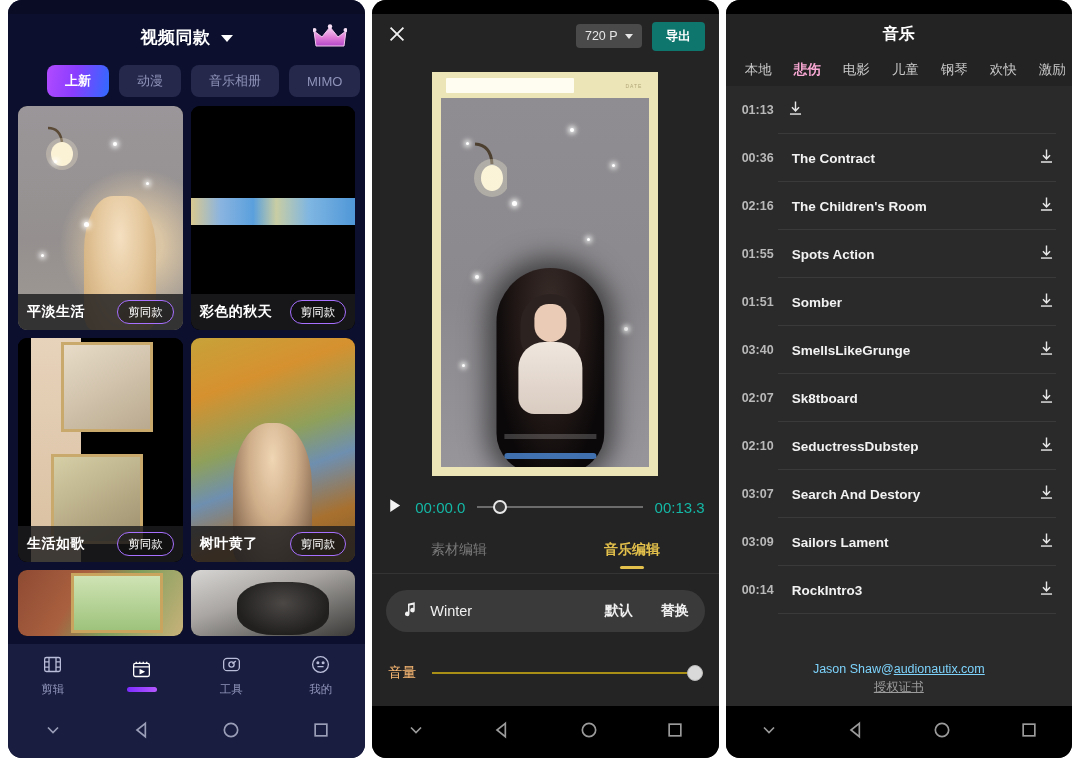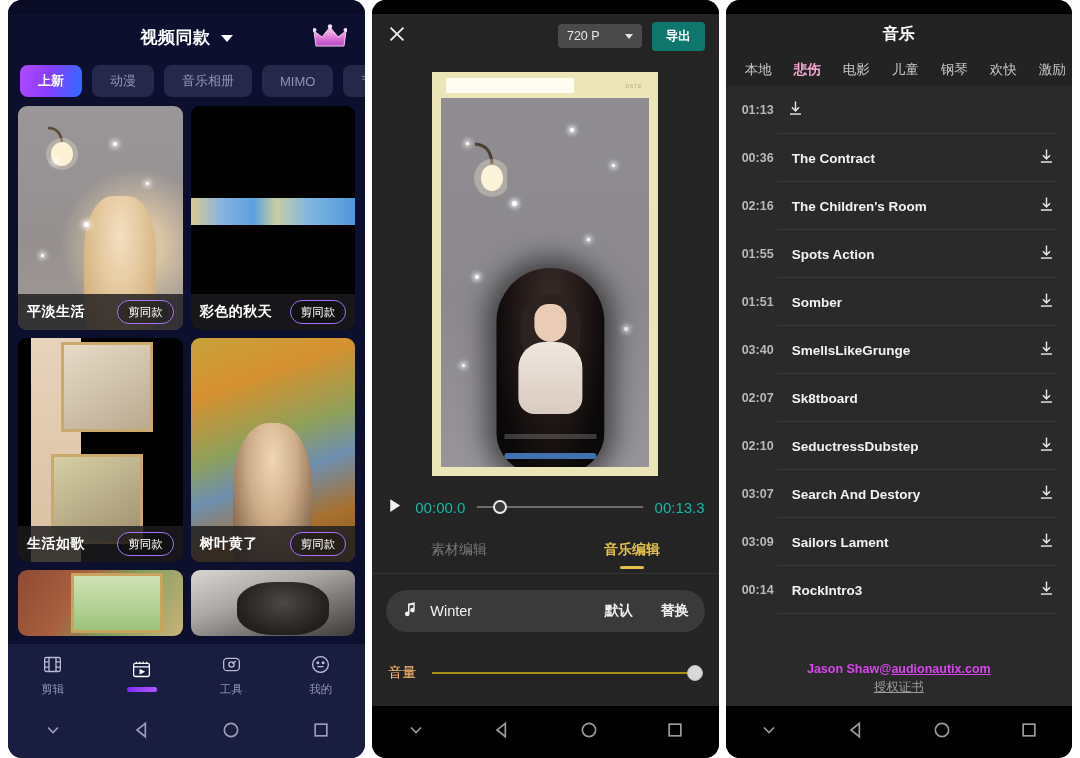--- a/index.html
+++ b/index.html
@@ -122,7 +122,7 @@
   .m-spacer { flex: 1; }
   .m-res {
     background: #4a4a4a; color: #e6e6e6; font-size: 12.5px;
-    border-radius: 4px; padding: 5px 9px; display: flex; align-items: center; gap: 25px;
+    border-radius: 4px; padding: 5px 9px; display: flex; align-items: center; gap: 7px;
   }
   .m-res .dc {
     border-left: 4px solid transparent; border-right: 4px solid transparent;

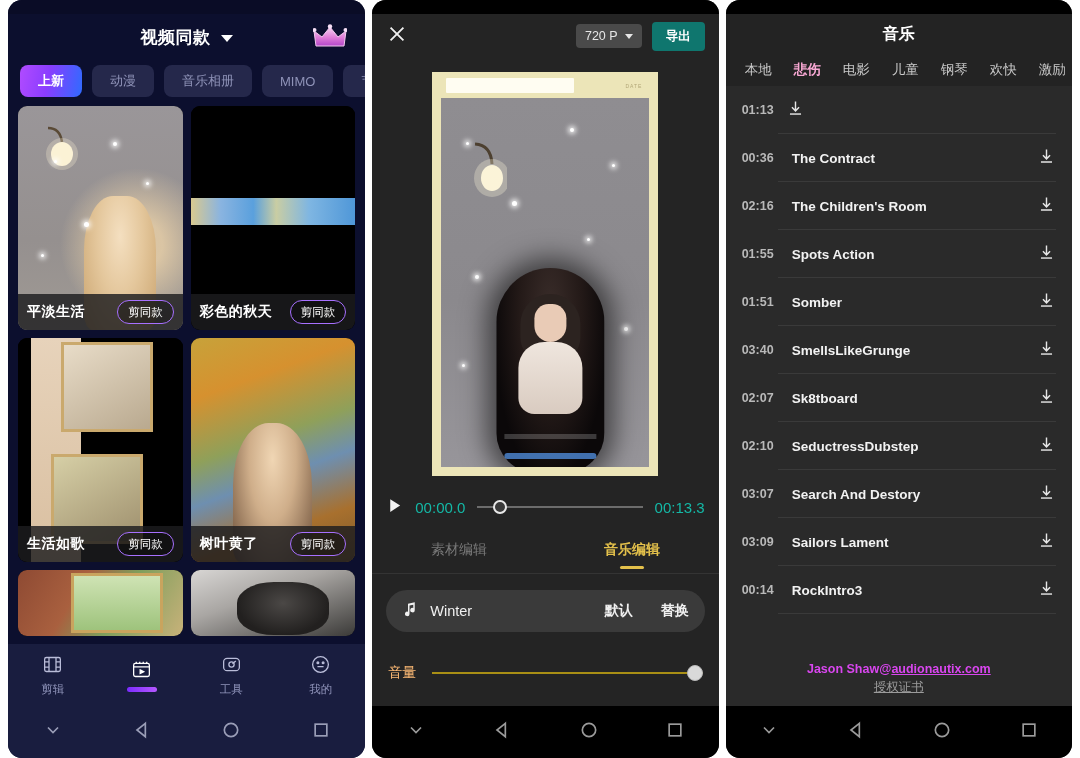--- a/index.html
+++ b/index.html
@@ -65,7 +65,7 @@
   }
   .l-tabs {
     display: flex; gap: 10px; padding: 0 12px; margin-top: 4px;
-    height: 34px; align-items: center; overflow: hidden;
+    height: 34px; align-items: center; overflow: hidden; margin-left: 27px;
   }
   .l-tab {
     flex: 0 0 auto; height: 32px; border-radius: 8px;

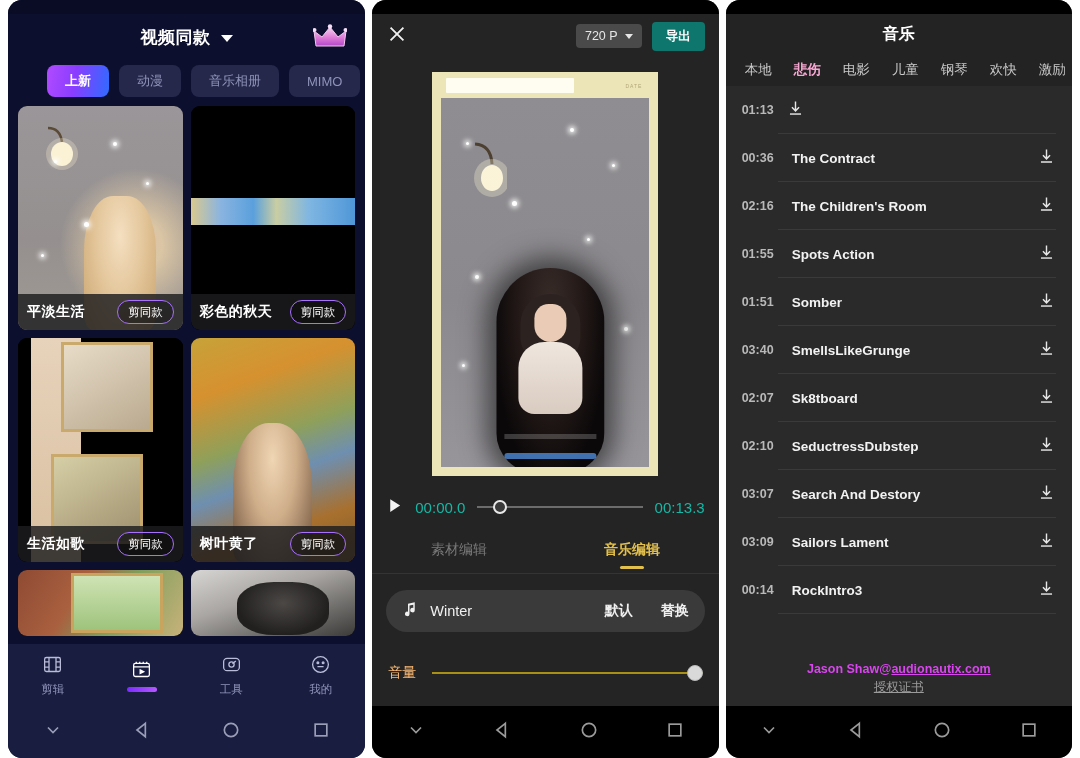--- a/index.html
+++ b/index.html
@@ -266,7 +266,7 @@
     display: flex; flex-direction: column; align-items: center; justify-content: center;
     gap: 3px;
   }
-  .r-footer .line1 { color: #d946ef; font-size: 12.5px; font-weight: bold; }
+  .r-footer .line1 { color: #7dd3fc; font-size: 12.5px; }
   .r-footer .line1 u { text-decoration: underline; }
   .r-footer .line2 { color: #9c9c9c; font-size: 12.5px; text-decoration: underline; }
 

